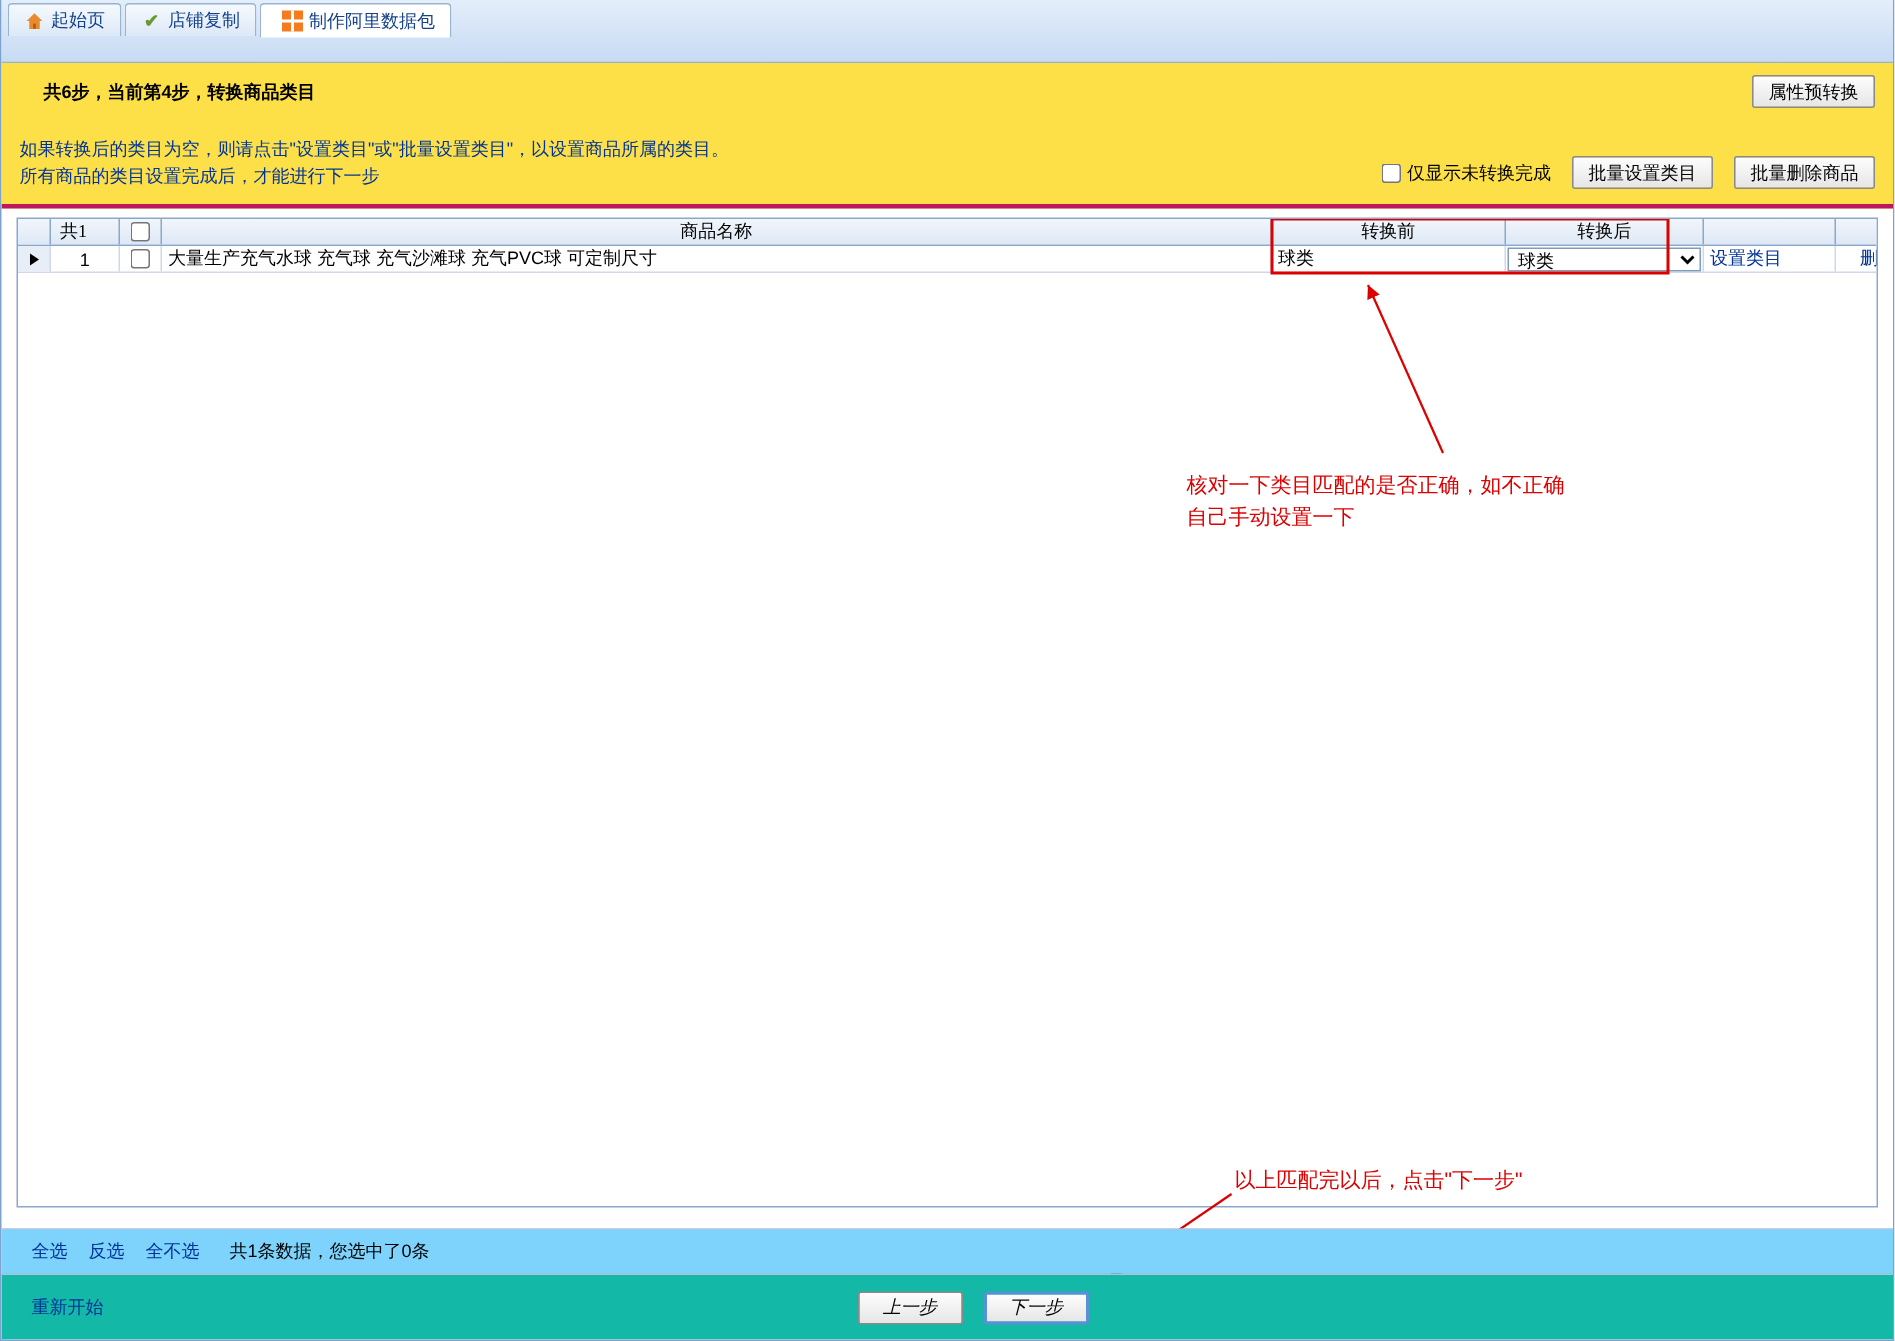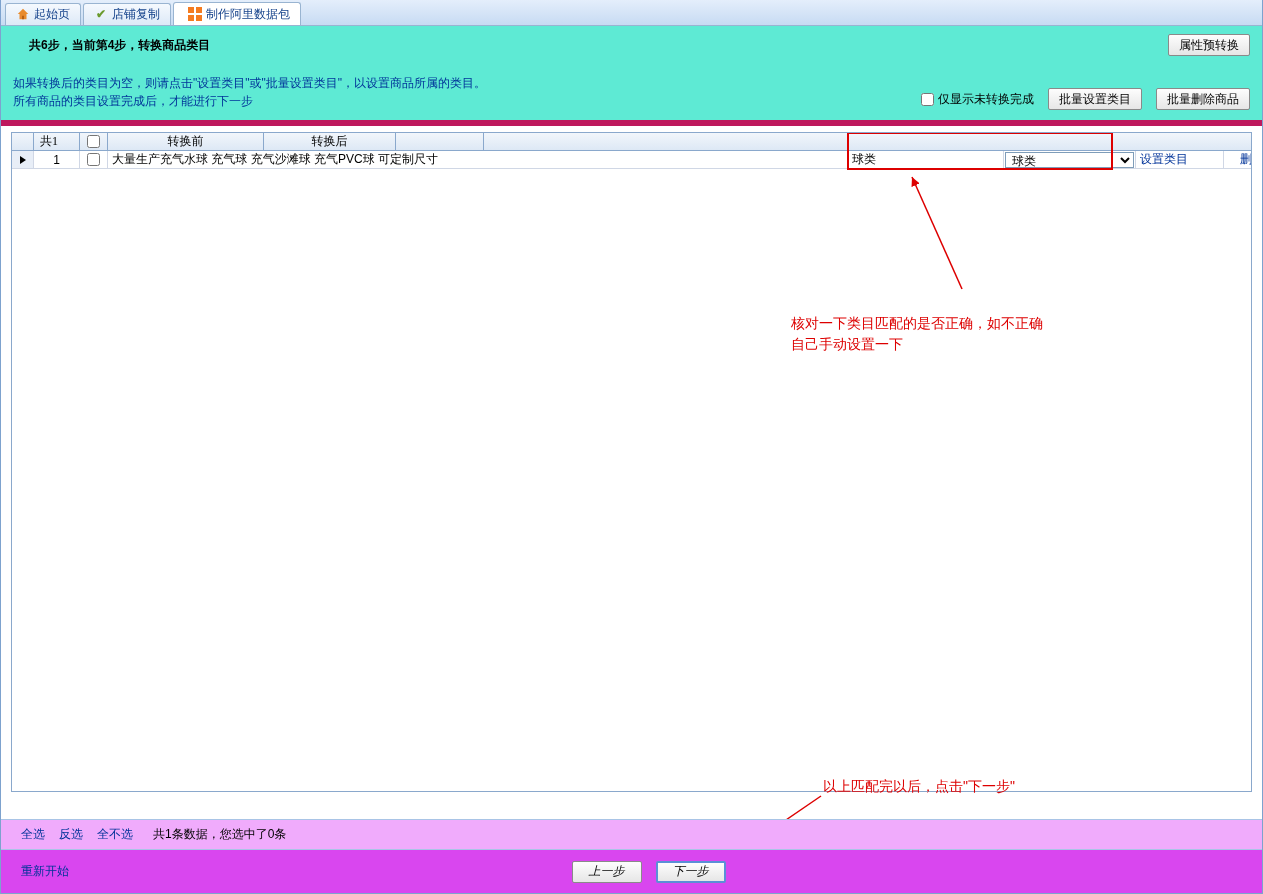--- a/index.html
+++ b/index.html
@@ -16,11 +16,11 @@
 
 
 .tabs-bar {
-  height: 26px;
+  height: 42px;
   background: linear-gradient(#e4eefb, #c7dbf3);
   border-bottom: 1px solid #99b4d1;
   display: flex;
-  align-items: center;
+  align-items: flex-start;
   padding-left: 4px;
   padding-top: 2px;
 }

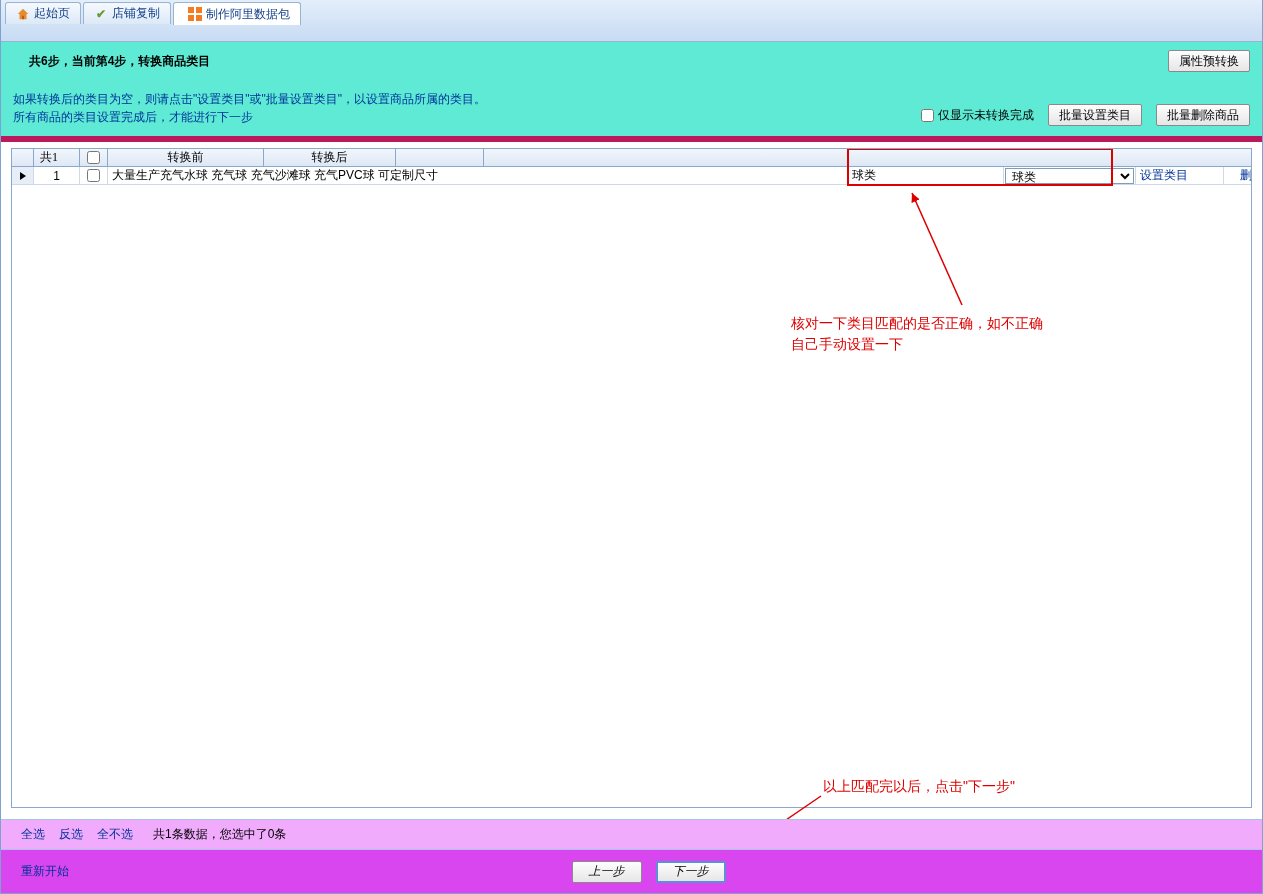--- a/index.html
+++ b/index.html
@@ -63,8 +63,8 @@
 
 
 .step-header {
-  background: #5eead4;
-  border-bottom: 6px solid #be185d;
+  background: #fde047;
+  border-bottom: 3px solid #be185d;
   padding: 8px 12px 10px 12px;
 }
 .step-title-row {

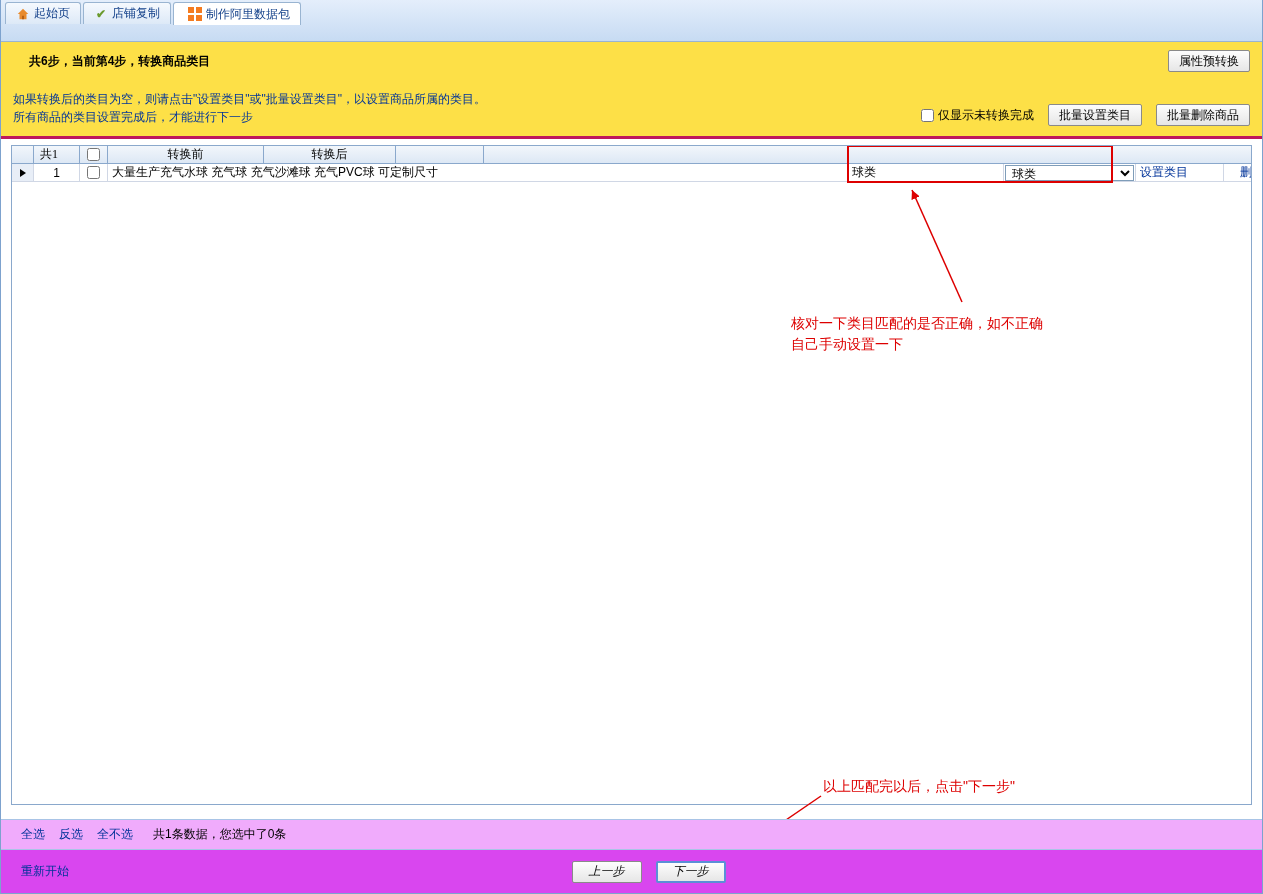--- a/index.html
+++ b/index.html
@@ -282,6 +282,7 @@
       <div class="hcell col-chk">
           <input type="checkbox" style="">
         </div>
+      <div class="hcell col-name">商品名称</div>
       <div class="hcell col-before">转换前</div>
       <div class="hcell col-after">转换后</div>
       <div class="hcell col-set"></div>

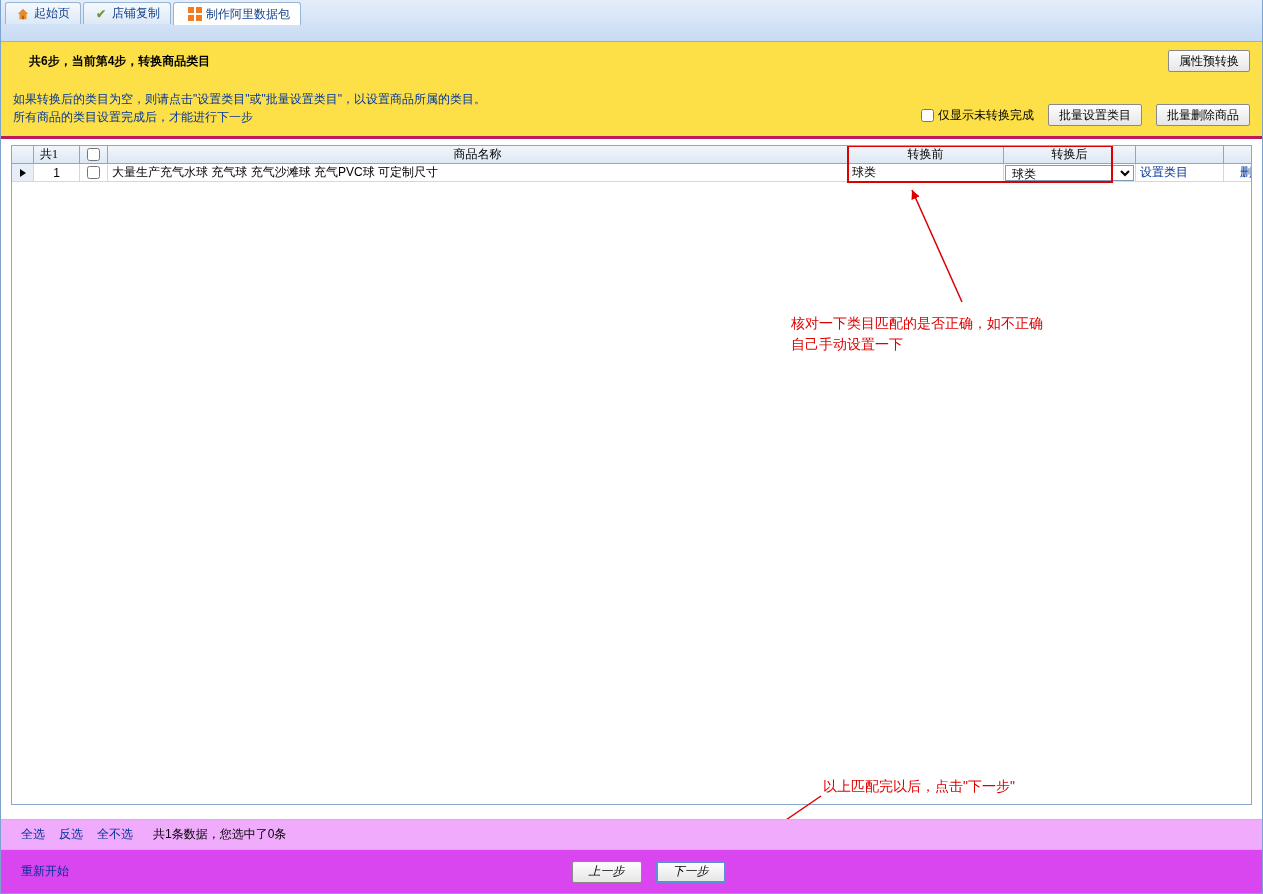--- a/index.html
+++ b/index.html
@@ -194,7 +194,7 @@
   left: 0; right: 0;
   bottom: 44px;
   height: 30px;
-  background: #f0abfc;
+  background: #7dd3fc;
   border-top: 1px solid #a9c4e6;
   display: flex;
   align-items: center;

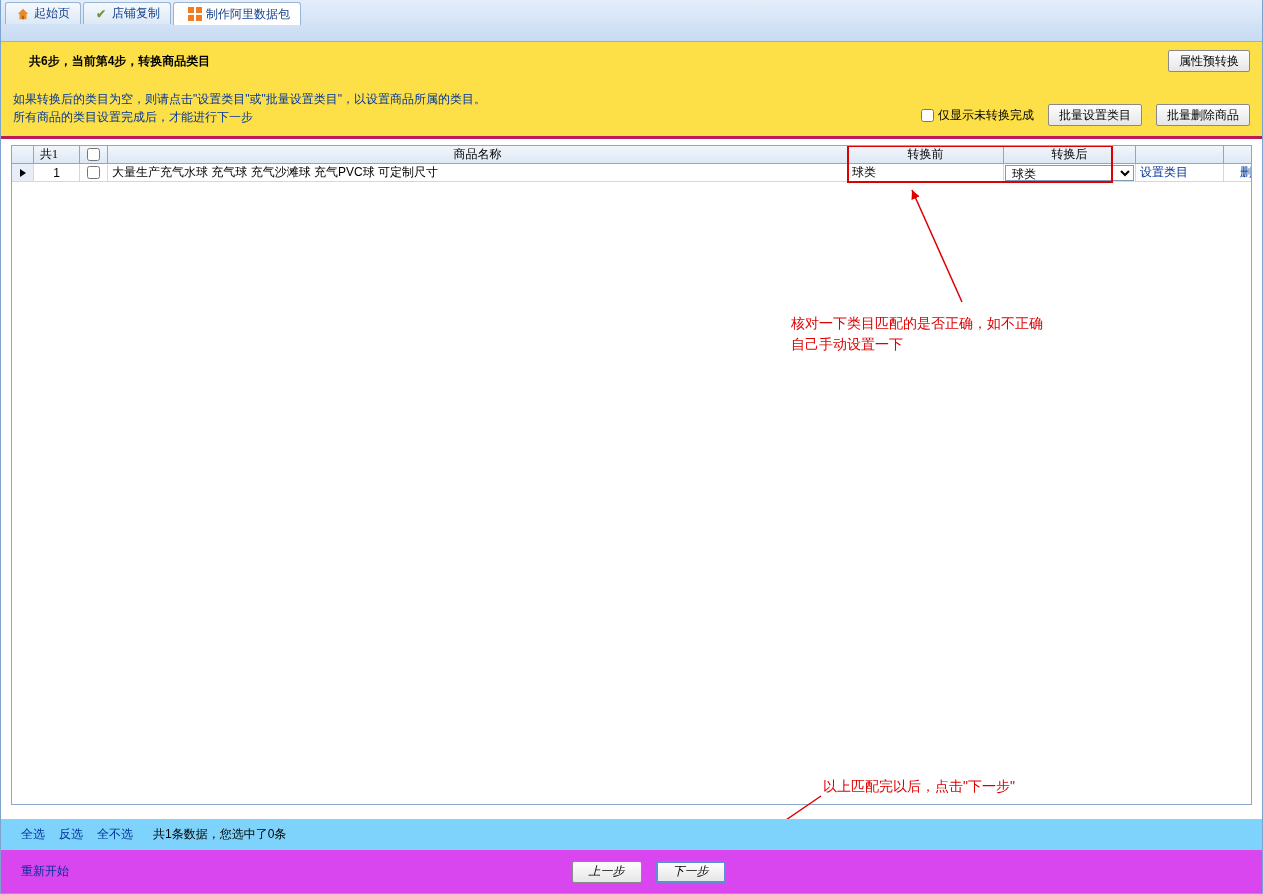--- a/index.html
+++ b/index.html
@@ -208,7 +208,7 @@
   position: absolute;
   left: 0; right: 0; bottom: 0;
   height: 44px;
-  background: #d946ef;
+  background: #14b8a6;
   border-top: 1px solid #a9c4e6;
   display: flex;
   align-items: center;

